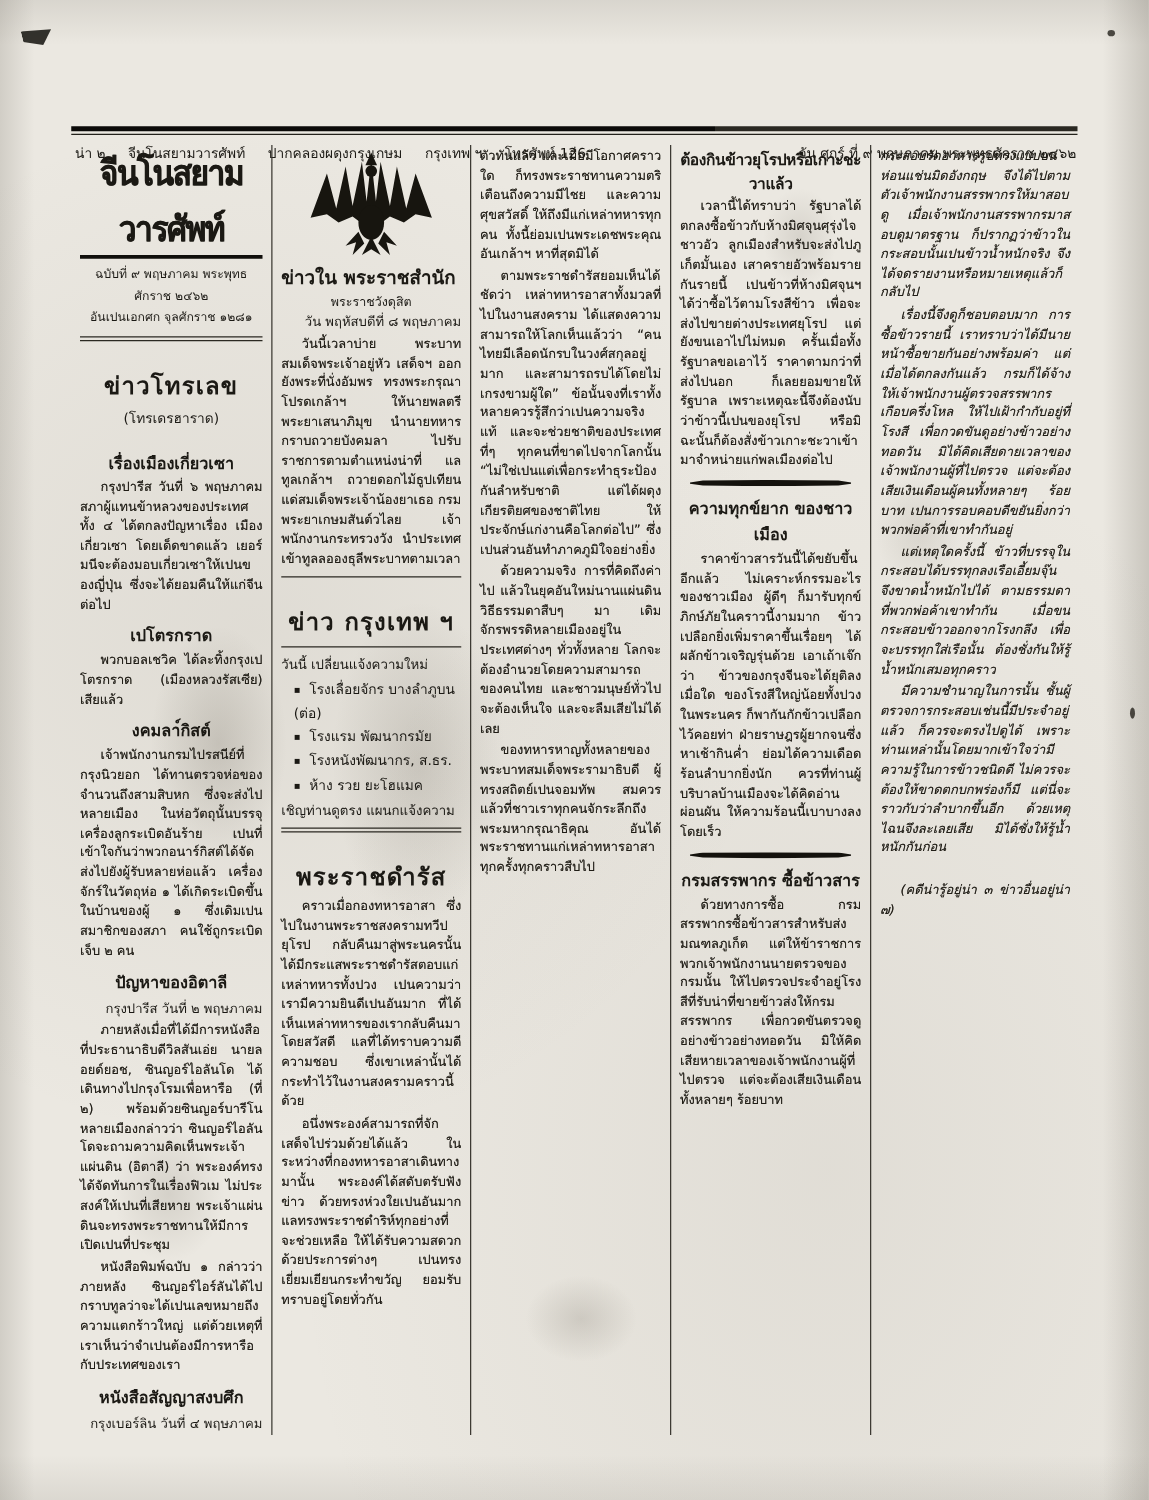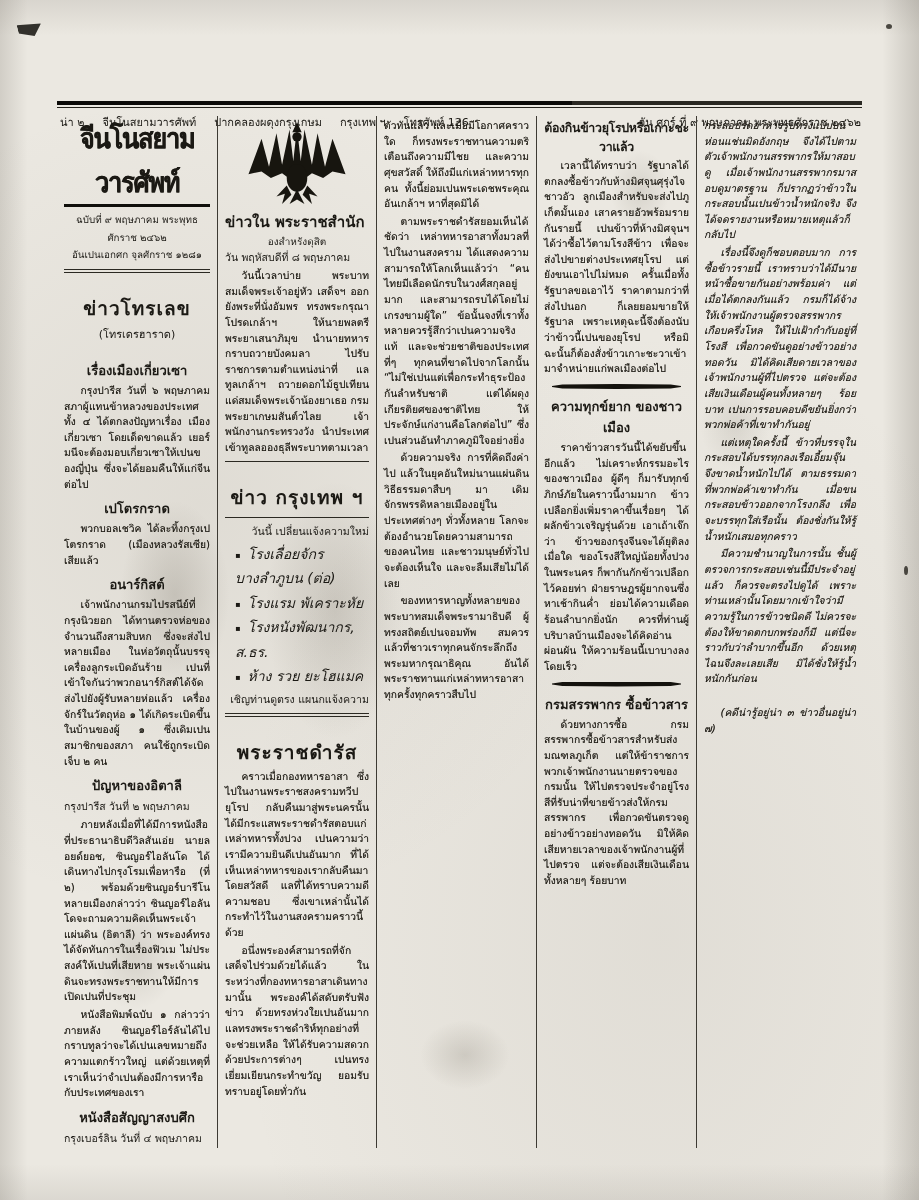--- a/index.html
+++ b/index.html
@@ -161,7 +161,7 @@
         </g>
       </svg>
       <div class="c2-head">ข่าวใน พระราชสำนัก</div>
-      <div class="c2-sub">องสำหรังดุสิต</div>
+      <div class="c2-sub">พระราชวังดุสิต</div>
       <div class="dateline">วัน พฤหัสบดีที่ ๘ พฤษภาคม</div>
       <p class="body">วันนี้เวลาบ่าย พระบาทสมเด็จพระเจ้าอยู่หัว เสด็จฯ ออกยังพระที่นั่งอัมพร  ทรงพระกรุณาโปรดเกล้าฯ ให้นายพลตรี พระยาเสนาภิมุข นำนายทหารกราบถวายบังคมลา ไปรับราชการตามตำแหน่งน่าที่ แลทูลเกล้าฯ ถวายดอกไม้ธูปเทียน  แด่สมเด็จพระเจ้าน้องยาเธอ กรมพระยาเกษมสันต์วไลย  เจ้าพนักงานกระทรวงวัง นำประเทศเข้าทูลลอองธุลีพระบาทตามเวลา</p>
 

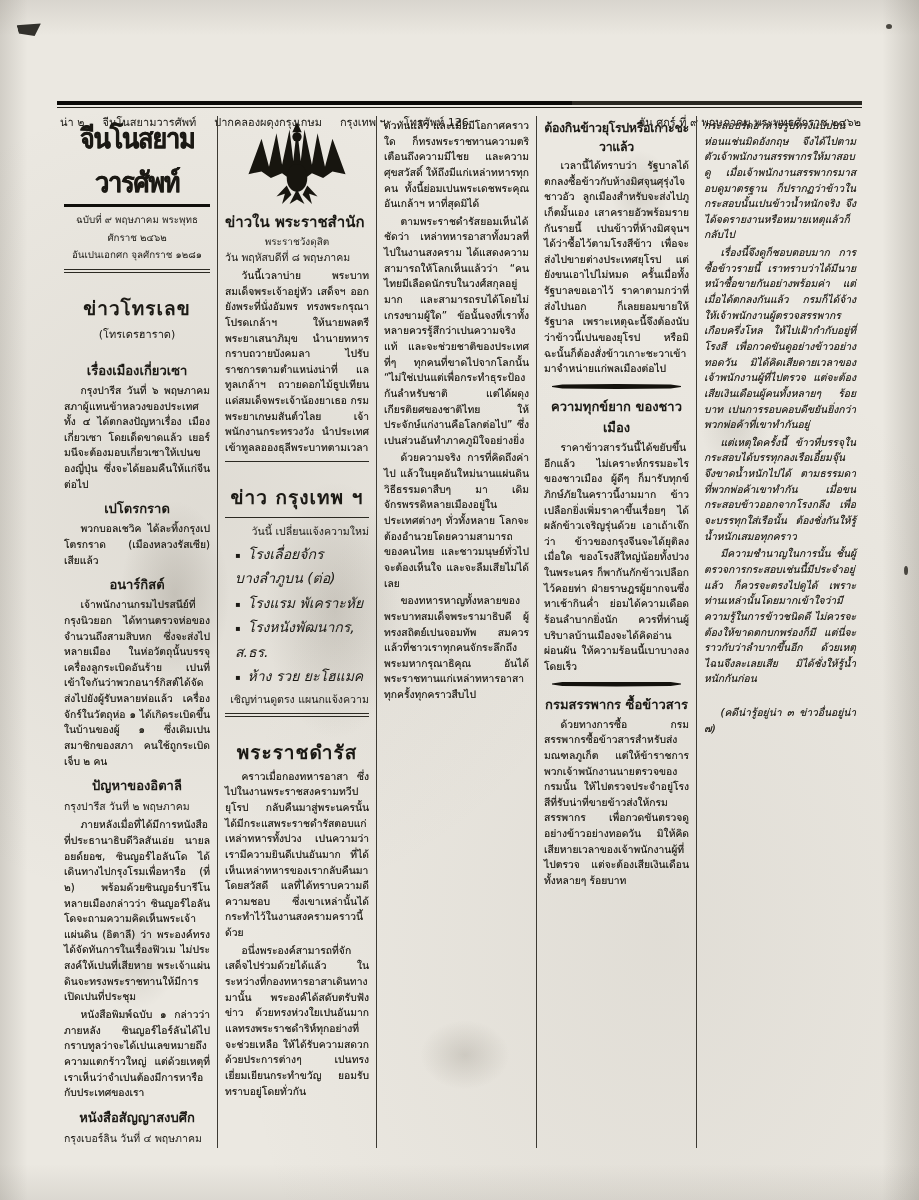--- a/index.html
+++ b/index.html
@@ -48,7 +48,7 @@
   .hd-lg { font-size:19px; font-weight:bold; text-align:center; letter-spacing:1px; margin:20px 0 2px; }
   .hd-md { font-size:13px; font-weight:bold; text-align:center; margin:6px 0 2px; }
   .hd-sm { font-size:11px; text-align:center; margin:0 0 17px; }
-  .dateline { font-size:10.5px; text-align:left; margin-bottom:2px; }
+  .dateline { font-size:10.5px; text-align:right; margin-bottom:2px; }
   .hr1 { border-top:1px solid #2b2922; margin:5px 0; }
   .hr2 { border-top:1px solid #2b2922; border-bottom:1px solid #2b2922; height:4px; margin:5px 0; }
   .hrThick { height:3px; background:#100f0b; margin:4px 0; }

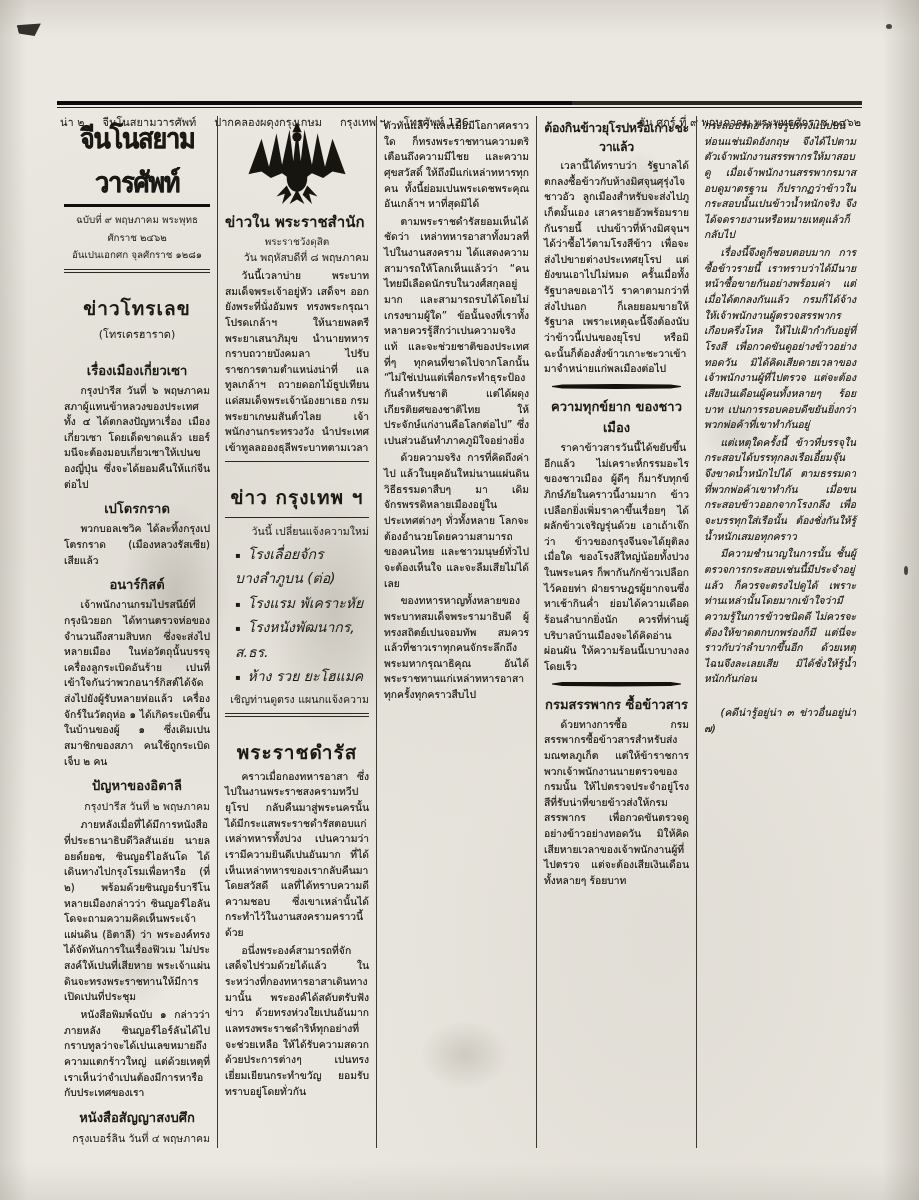--- a/index.html
+++ b/index.html
@@ -70,7 +70,7 @@
   .c2-sub { font-size:10px; text-align:center; }
   .bkk-list { list-style:none; font-size:14px; line-height:1.75; margin:2px 0 2px 10px;font-style:italic; }
   .bkk-list li::before { content:"▪"; font-size:8px; margin-right:7px; position:relative; top:-1px; }
-  .list-line { font-size:10.6px; text-align:right; margin:2px 0; }
+  .list-line { font-size:10.6px; text-align:left; margin:2px 0; }
   .footnote { font-size:10.5px; text-align:right; margin-top:18px; text-indent:0; }
   
   .corner-tl { position:absolute; left:18px; top:22px; width:24px; height:15px; background:#191813;

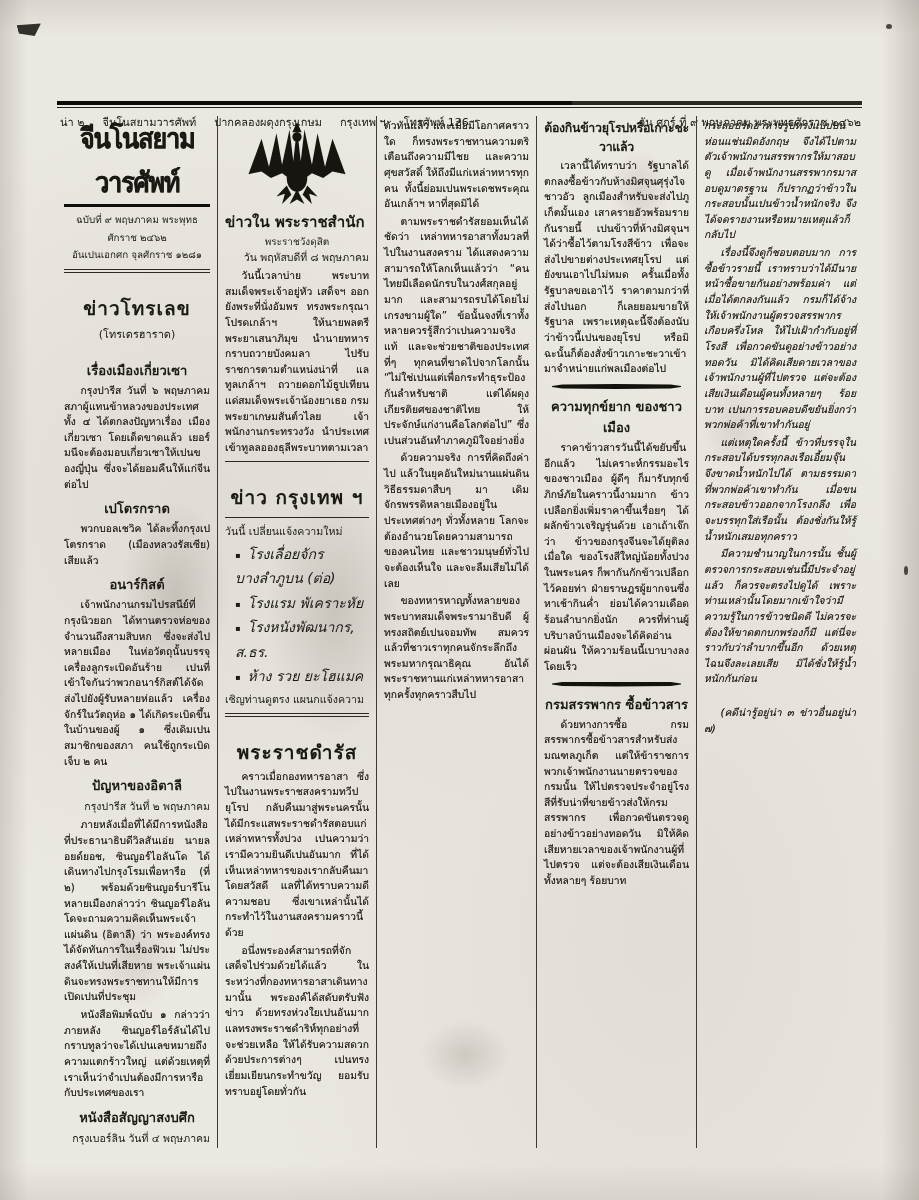--- a/index.html
+++ b/index.html
@@ -68,7 +68,7 @@
   .emblem { display:block; margin:2px auto 4px; }
   .c2-head { font-size:15px; font-weight:bold; text-align:left; margin-top:2px; }
   .c2-sub { font-size:10px; text-align:center; }
-  .bkk-list { list-style:none; font-size:14px; line-height:1.75; margin:2px 0 2px 10px;font-style:italic; }
+  .bkk-list { list-style:none; font-size:11px; line-height:1.75; margin:2px 0 2px 10px; }
   .bkk-list li::before { content:"▪"; font-size:8px; margin-right:7px; position:relative; top:-1px; }
   .list-line { font-size:10.6px; text-align:left; margin:2px 0; }
   .footnote { font-size:10.5px; text-align:right; margin-top:18px; text-indent:0; }

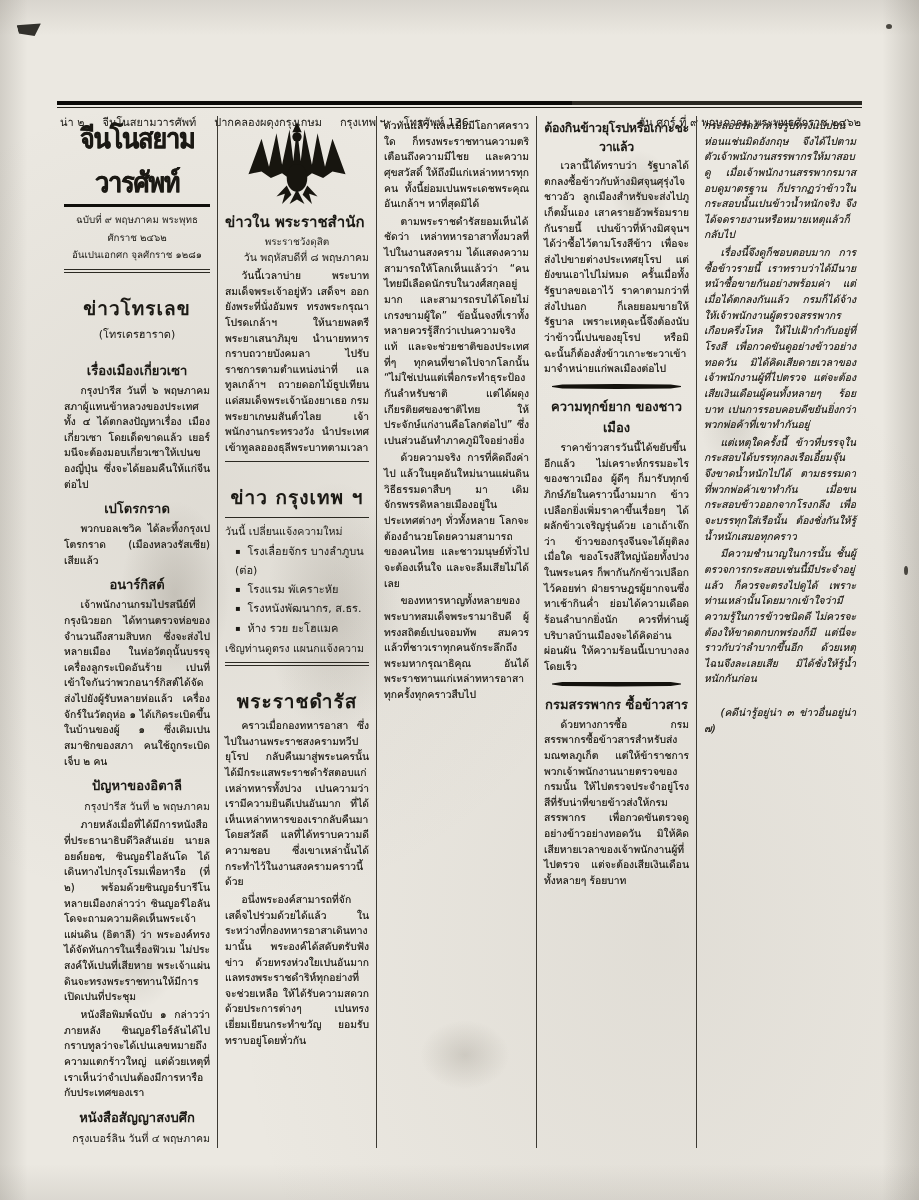--- a/index.html
+++ b/index.html
@@ -134,7 +134,7 @@
       <div class="hd-md">เปโตรกราด</div>
       <p class="body">พวกบอลเชวิค ได้ละทิ้งกรุงเปโตรกราด (เมืองหลวงรัสเซีย) เสียแล้ว</p>
 
-      <div class="hd-md">อนาร์กิสต์</div>
+      <div class="hd-md">งคมลา์กิสต์</div>
       <p class="body">เจ้าพนักงานกรมไปรสนีย์ที่กรุงนิวยอก ได้ทานตรวจห่อของจำนวนถึงสามสิบหก ซึ่งจะส่งไปหลายเมือง  ในห่อวัตถุนั้นบรรจุเครื่องลูกระเบิดอันร้าย เปนที่เข้าใจกันว่าพวกอนาร์กิสต์ได้จัดส่งไปยังผู้รับหลายห่อแล้ว  เครื่องจักร์ในวัตถุห่อ ๑ ได้เกิดระเบิดขึ้นในบ้านของผู้ ๑ ซึ่งเดิมเปนสมาชิกของสภา  คนใช้ถูกระเบิดเจ็บ ๒ คน</p>
 
       <div class="hd-md">ปัญหาของอิตาลี</div>

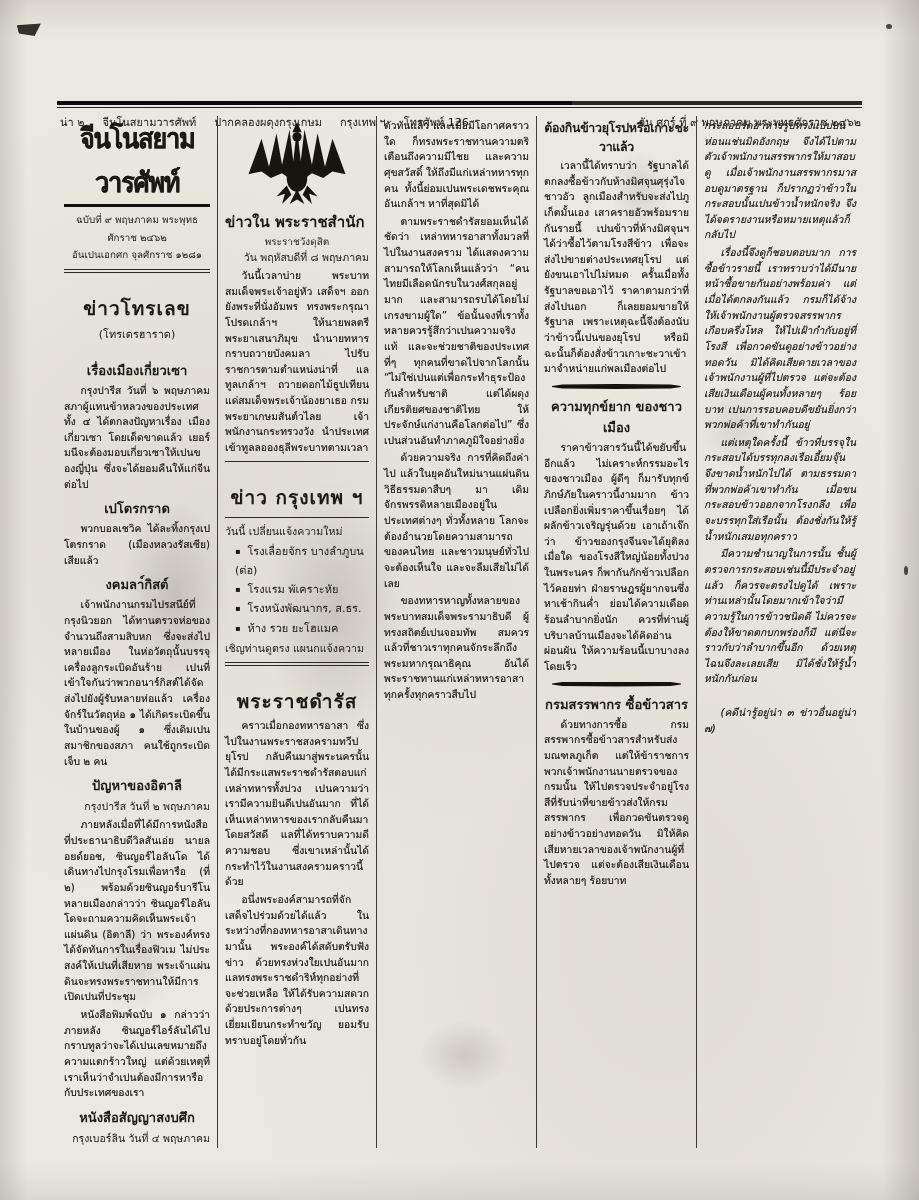--- a/index.html
+++ b/index.html
@@ -172,7 +172,7 @@
       <div class="list-line">วันนี้ เปลี่ยนแจ้งความใหม่</div>
       <ul class="bkk-list">
         <li>โรงเลื่อยจักร บางลำภูบน (ต่อ)</li>
-        <li>โรงแรม พัเคราะหัย</li>
+        <li>โรงแรม พัฒนากรมัย</li>
         <li>โรงหนังพัฒนากร,  ส.ธร.</li>
         <li>ห้าง รวย ยะโฮแมค</li>
       </ul>

